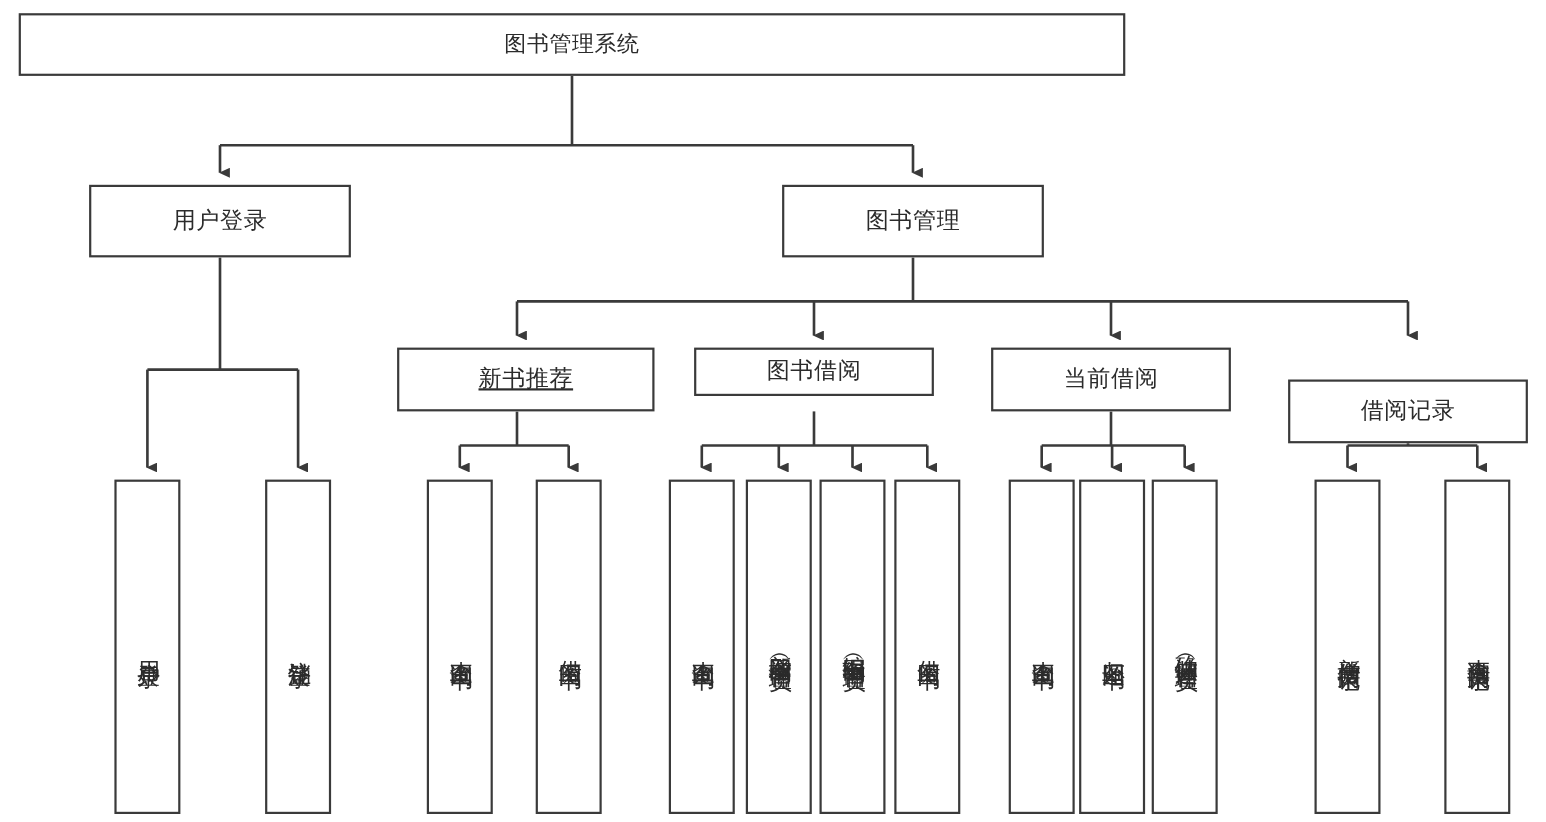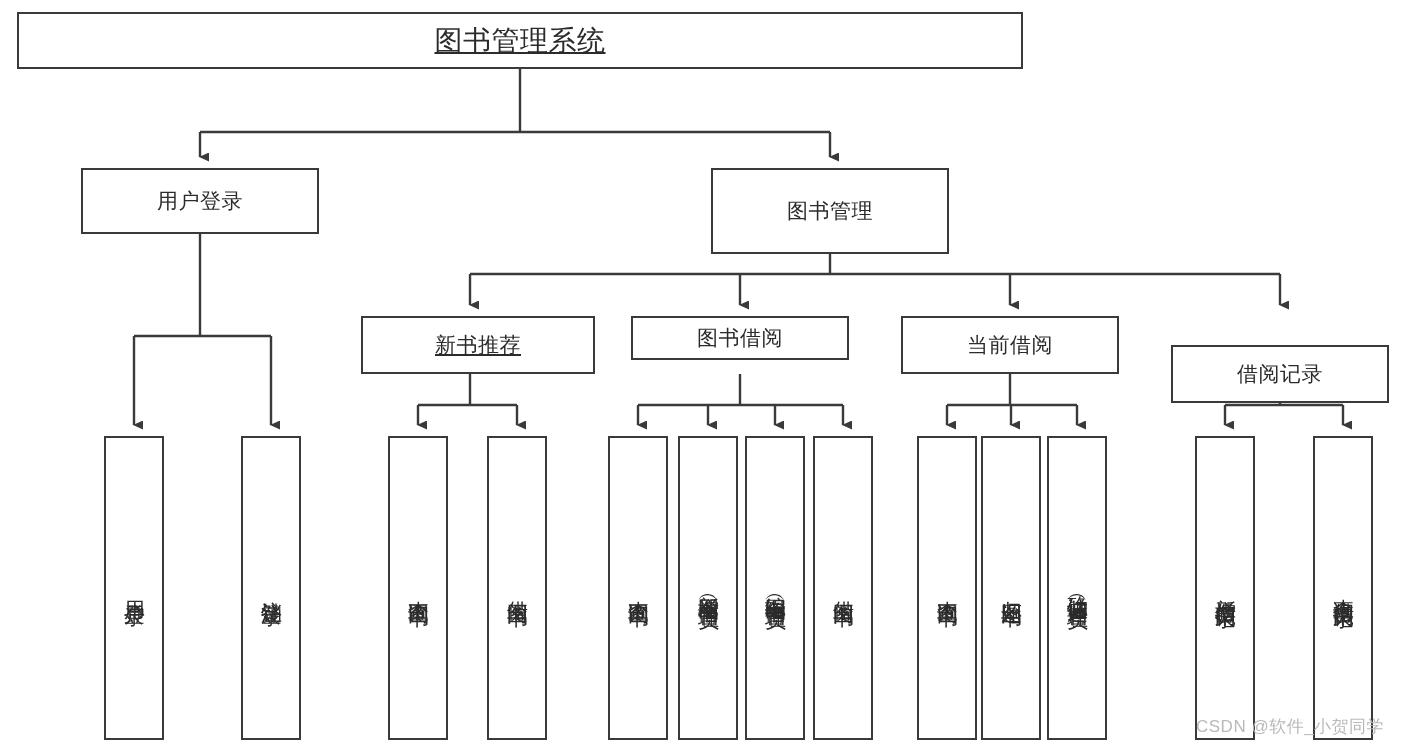--- a/index.html
+++ b/index.html
@@ -58,7 +58,7 @@
     letter-spacing: 2px;
     max-height: 100%;
   }
-  .node.root .label { font-size: 28px; text-decoration: underline; }
+  .node.root .label { font-size: 20px; }
   .watermark {
     position: absolute;
     color: #b9b9b9;

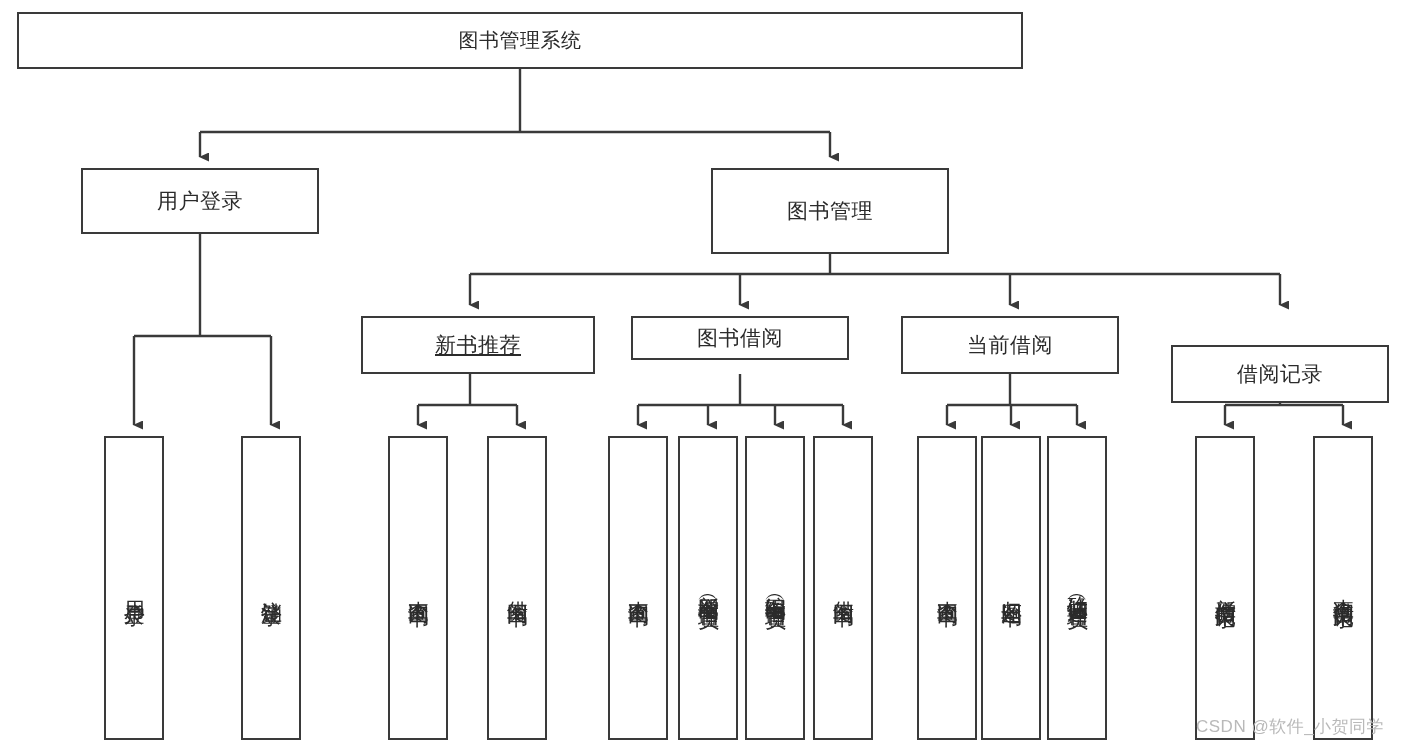--- a/index.html
+++ b/index.html
@@ -122,7 +122,7 @@
       <div class="node horizontal" style="left: 81px; top: 168px; width: 238px; height: 66px;">
         <span class="label">用户登录</span>
       </div>
-      <div class="node horizontal" style="left: 711px; top: 168px; width: 238px; height: 86px;">
+      <div class="node horizontal" style="left: 711px; top: 168px; width: 238px; height: 66px;">
         <span class="label">图书管理</span>
       </div>
       <div class="node horizontal" style="left: 361px; top: 316px; width: 234px; height: 58px; text-decoration: underline;">

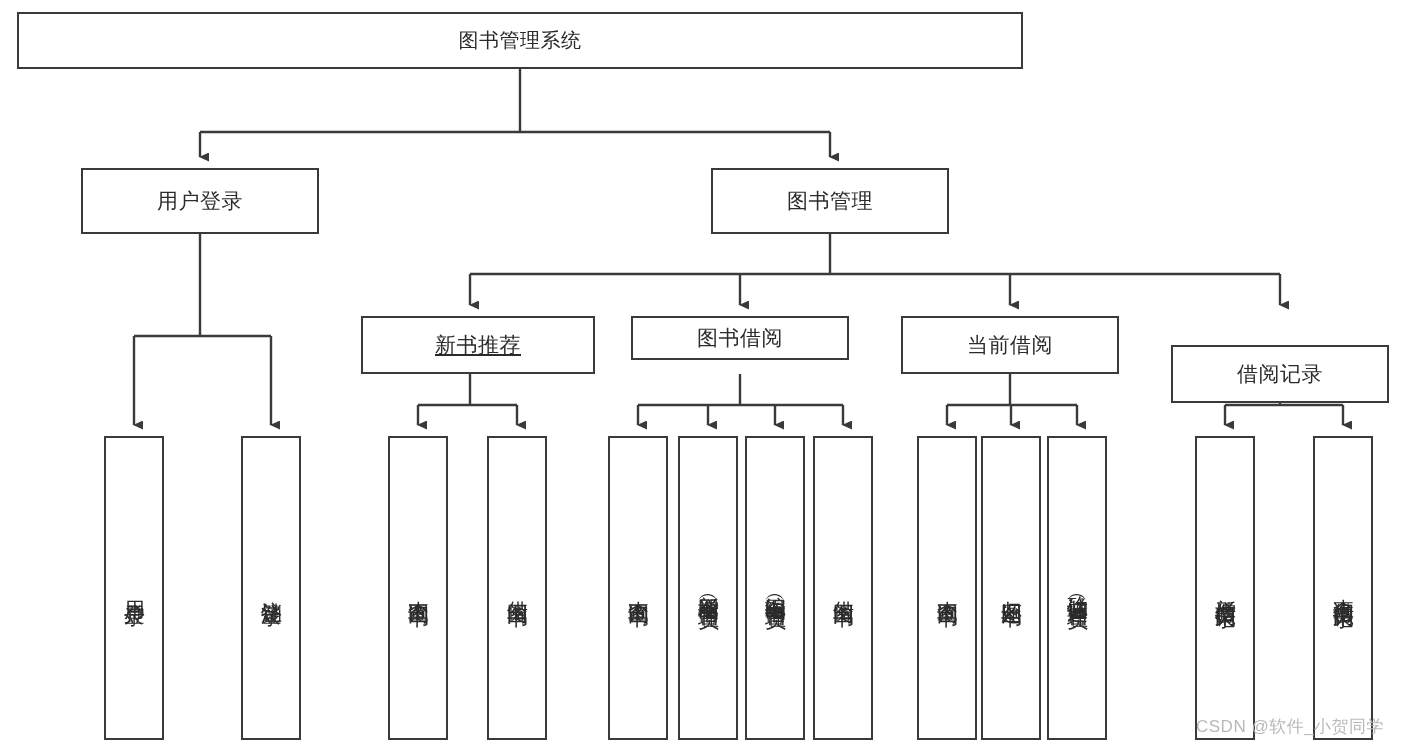--- a/index.html
+++ b/index.html
@@ -178,7 +178,6 @@
       </div>
     </div>
 
-  <div class="watermark" style="left: 1196px; top: 715px; color: rgb(185, 185, 185);">CSDN @软件_小贺同学</div>
 </div>
 
 </body></html>

